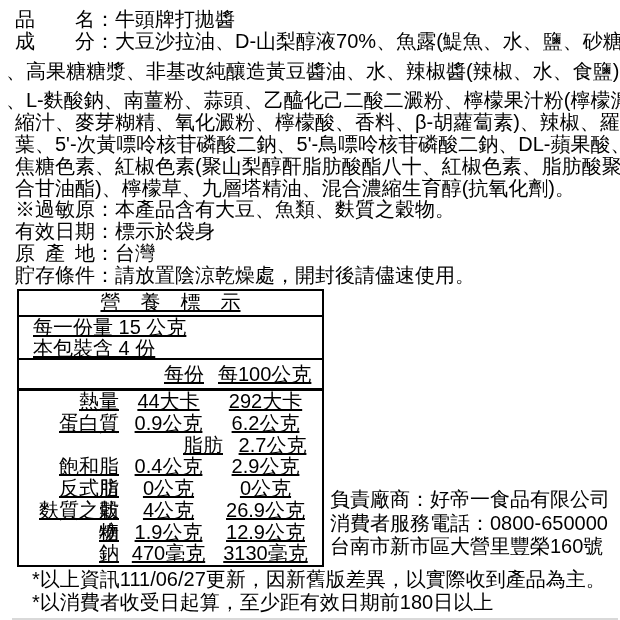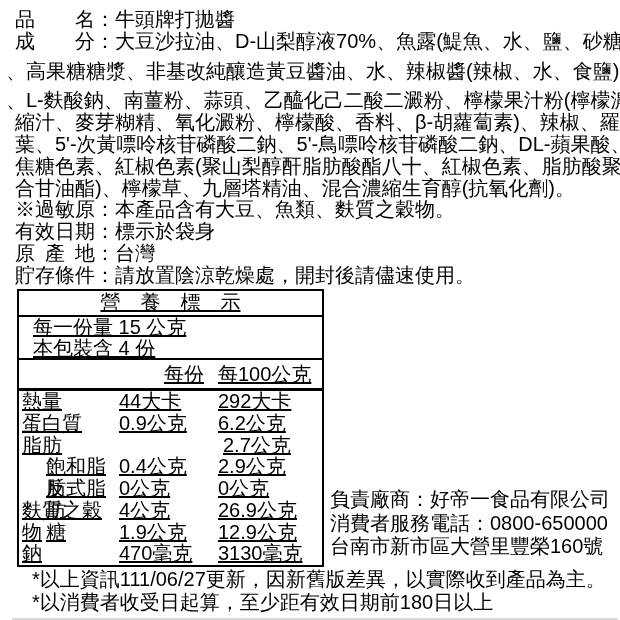--- a/index.html
+++ b/index.html
@@ -54,7 +54,7 @@
   .nt-header .h2 { width:104px; text-align:left; padding-right:3px; }
   .nt-rows { flex:1; display:flex; flex-direction:column; }
   .nrow { display:flex; height:21.75px; line-height:21.75px; }
-  .nrow .nm { flex:1; padding-left:3px; }
+  .nrow .nm { flex:1; padding-left:3px;text-align:right; }
   .nrow.ind .nm { padding-left:27px; }
   .nrow .v1 { width:99px; text-align:left; }
   .nrow .v2 { width:104px; text-align:left; padding-right:9px; }

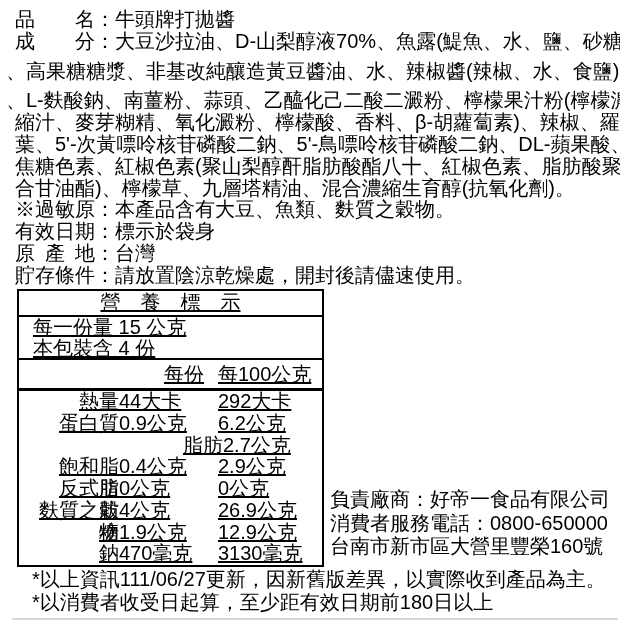--- a/index.html
+++ b/index.html
@@ -56,7 +56,7 @@
   .nrow { display:flex; height:21.75px; line-height:21.75px; }
   .nrow .nm { flex:1; padding-left:3px;text-align:right; }
   .nrow.ind .nm { padding-left:27px; }
-  .nrow .v1 { width:99px; text-align:left; }
+  .nrow .v1 { width:99px; text-align:center; }
   .nrow .v2 { width:104px; text-align:left; padding-right:9px; }
   
   .company {

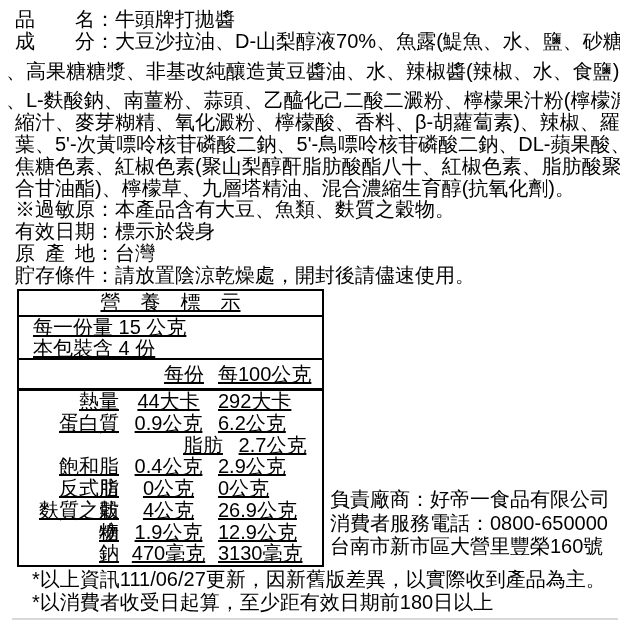--- a/index.html
+++ b/index.html
@@ -57,7 +57,7 @@
   .nrow .nm { flex:1; padding-left:3px;text-align:right; }
   .nrow.ind .nm { padding-left:27px; }
   .nrow .v1 { width:99px; text-align:center; }
-  .nrow .v2 { width:104px; text-align:left; padding-right:9px; }
+  .nrow .v2 { width:104px; text-align:center; padding-right:9px; }
   
   .company {
     position:absolute; left:330px; top:488px; width:292px;

